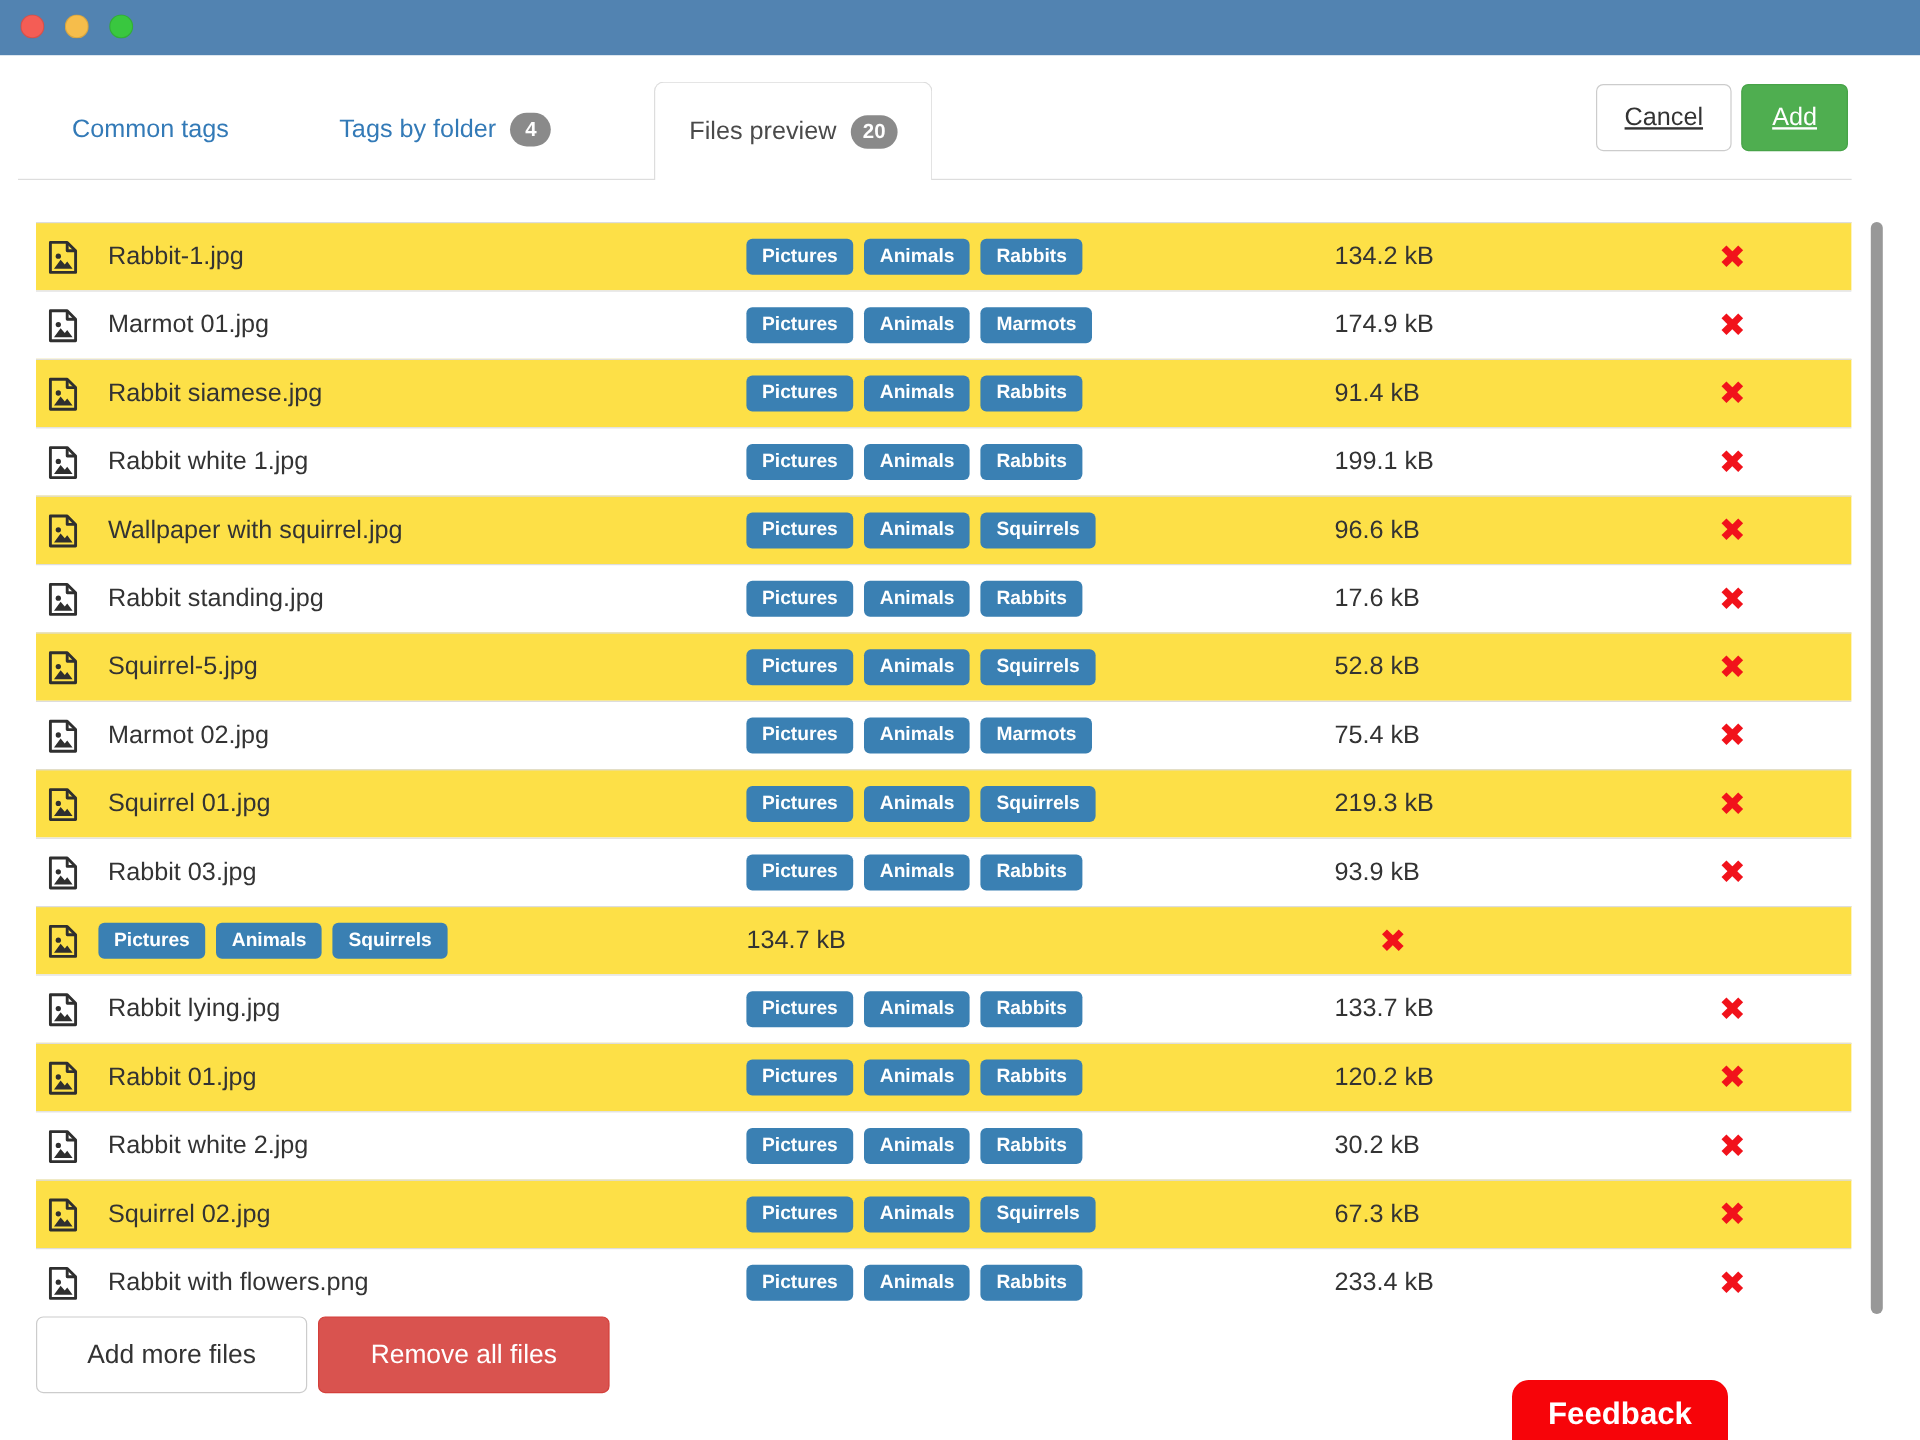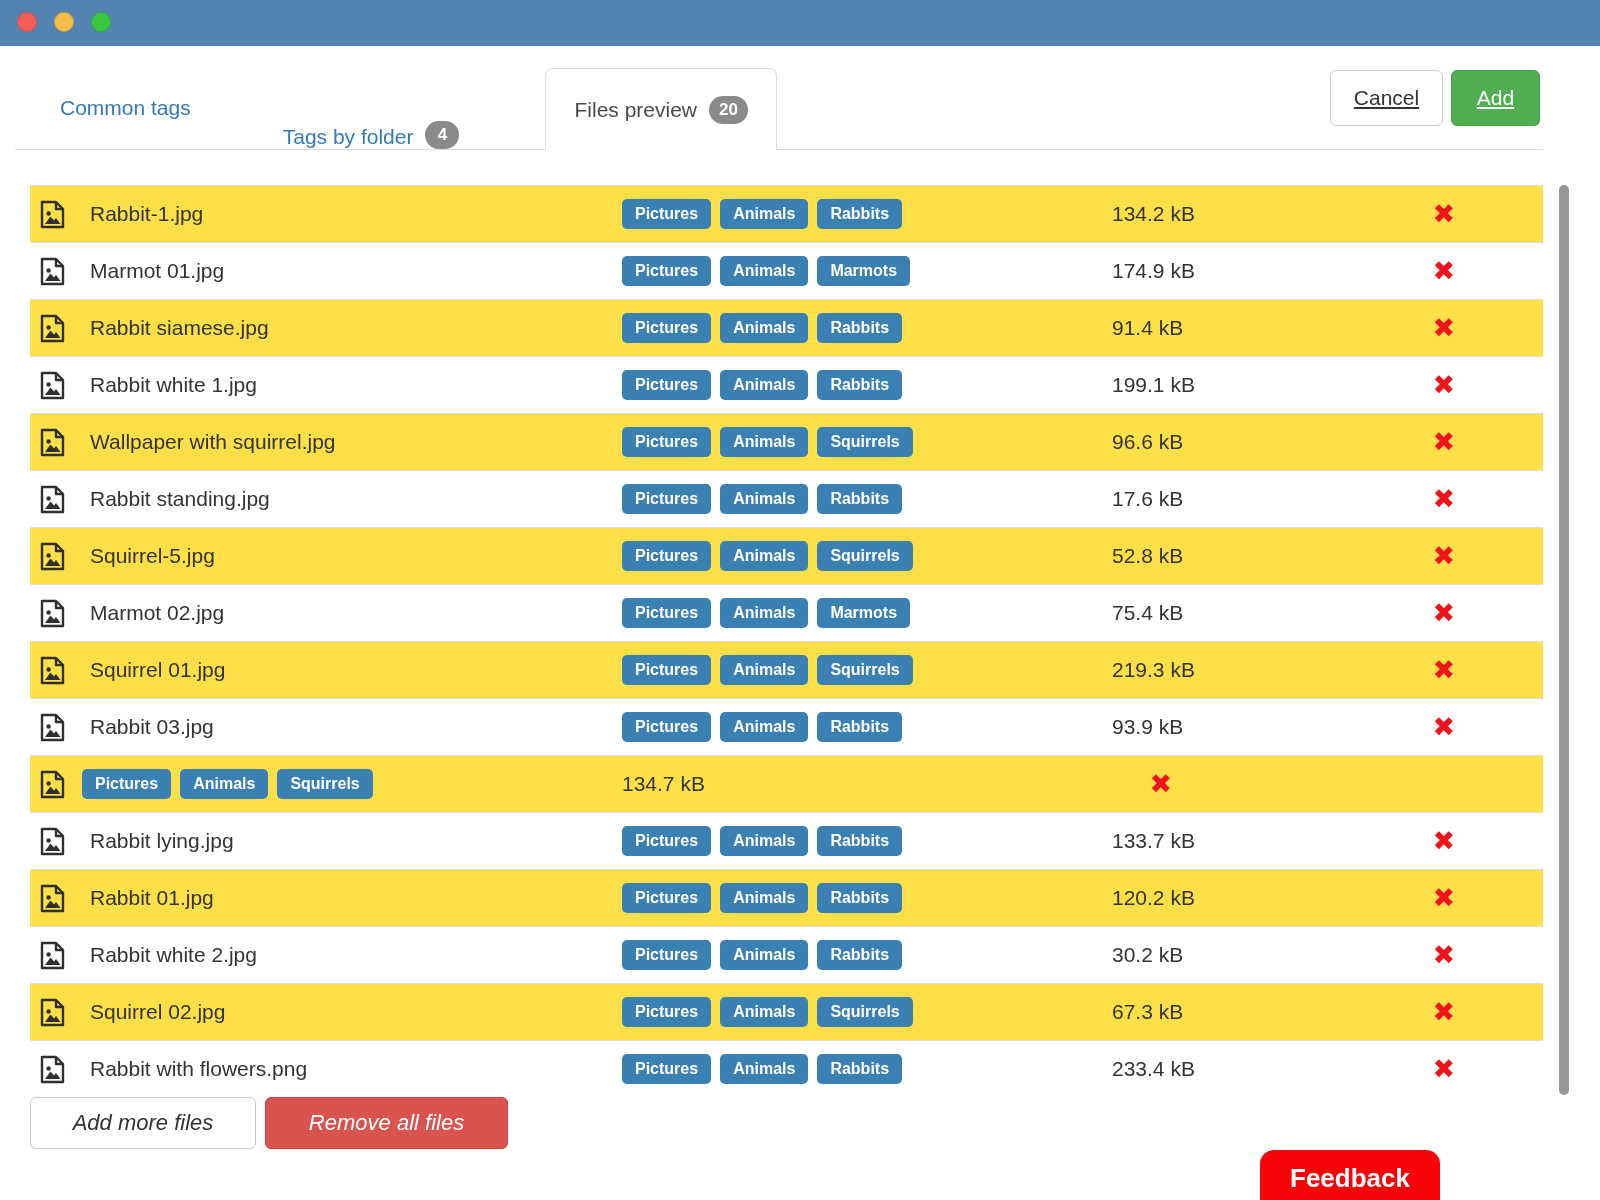--- a/index.html
+++ b/index.html
@@ -33,7 +33,7 @@
   }
   .tab-link { color: #337ab7; }
   .tab-link.first { margin-left: 17px; }
-  .tab-link.second { margin-left: 36px; align-items: flex-end; }
+  .tab-link.second { margin-left: 36px; }
   .tab.active {
     margin-left: 58px; margin-bottom: -1px;
     background: #fff; border: 1px solid #ddd; border-bottom: none;

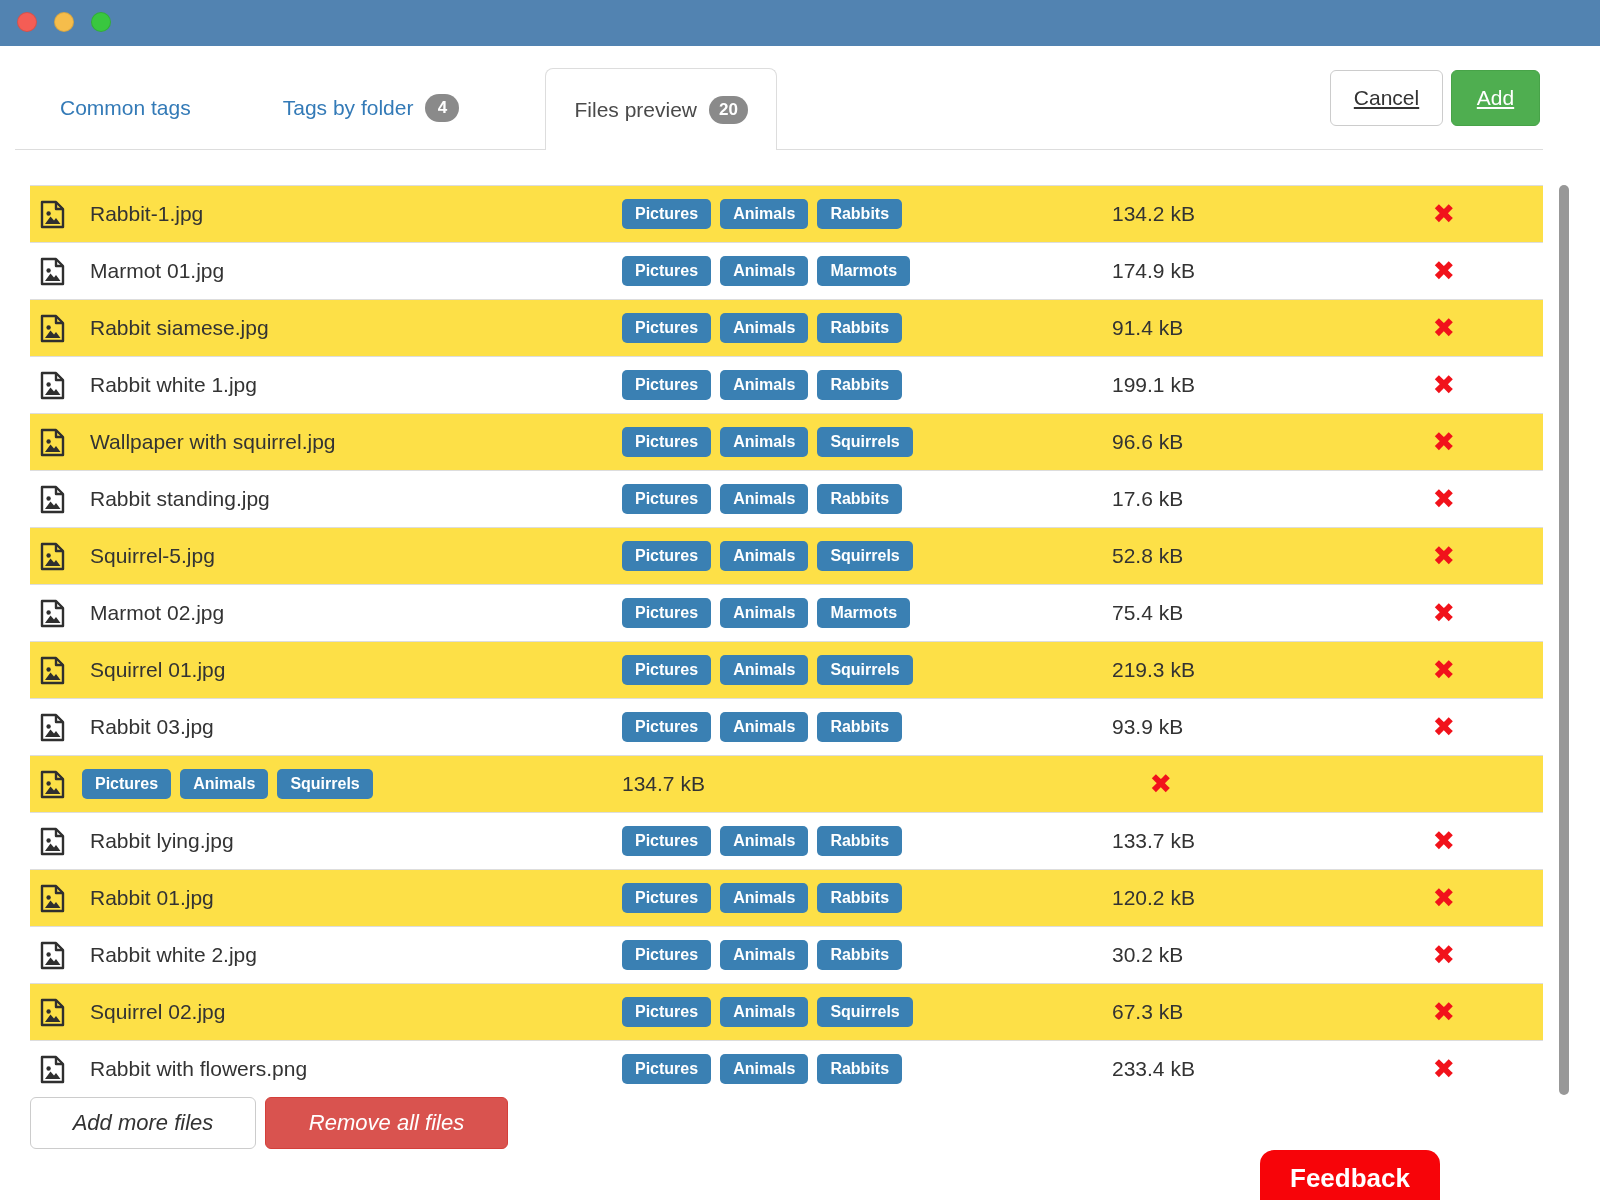--- a/index.html
+++ b/index.html
@@ -91,9 +91,9 @@
 
   
   .foot-btn {
-    position: absolute; top: 1097px; height: 52px;
+    position: absolute; top: 1097px; height: 64px;
     border-radius: 6px; font-size: 22px;
-    display: flex; align-items: center; justify-content: center; cursor: pointer; font-style: italic;
+    display: flex; align-items: center; justify-content: center; cursor: pointer;
   }
   .btn-add-more   { left: 30px;  width: 226px; background: #fff; border: 1px solid #ccc; color: #333; }
   .btn-remove-all { left: 265px; width: 243px; background: #d9534f; border: 1px solid #d43f3a; color: #fff; }

